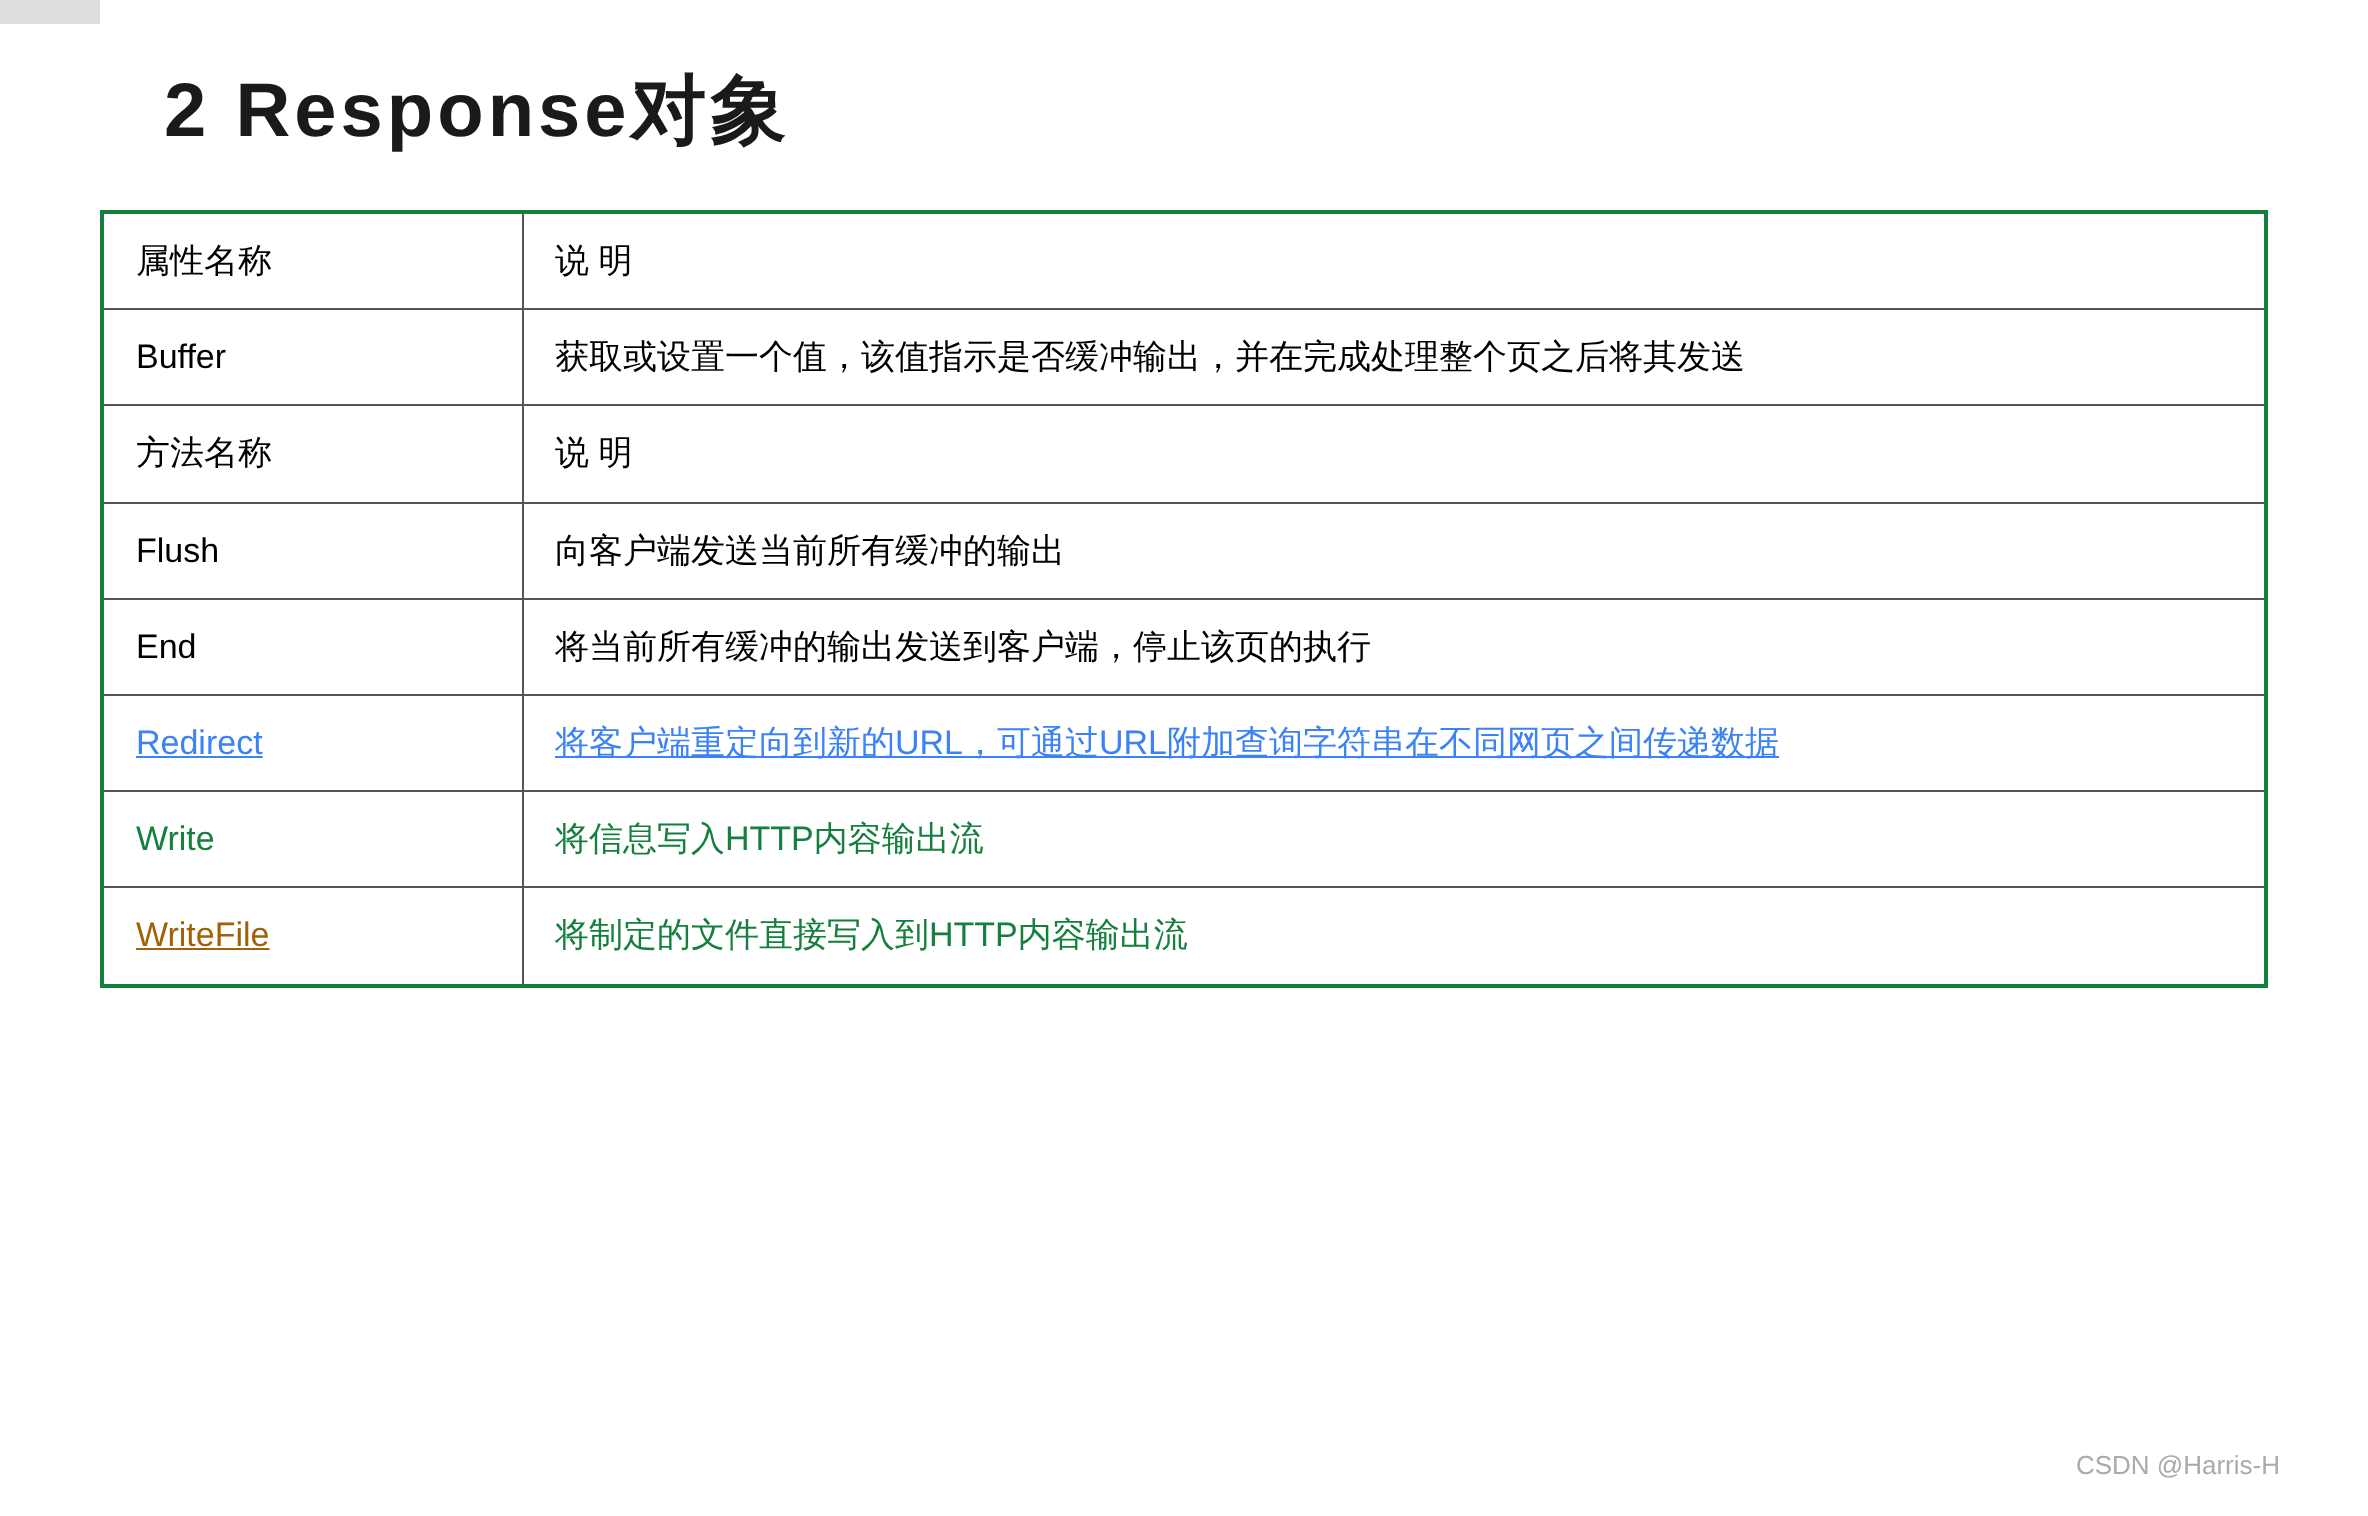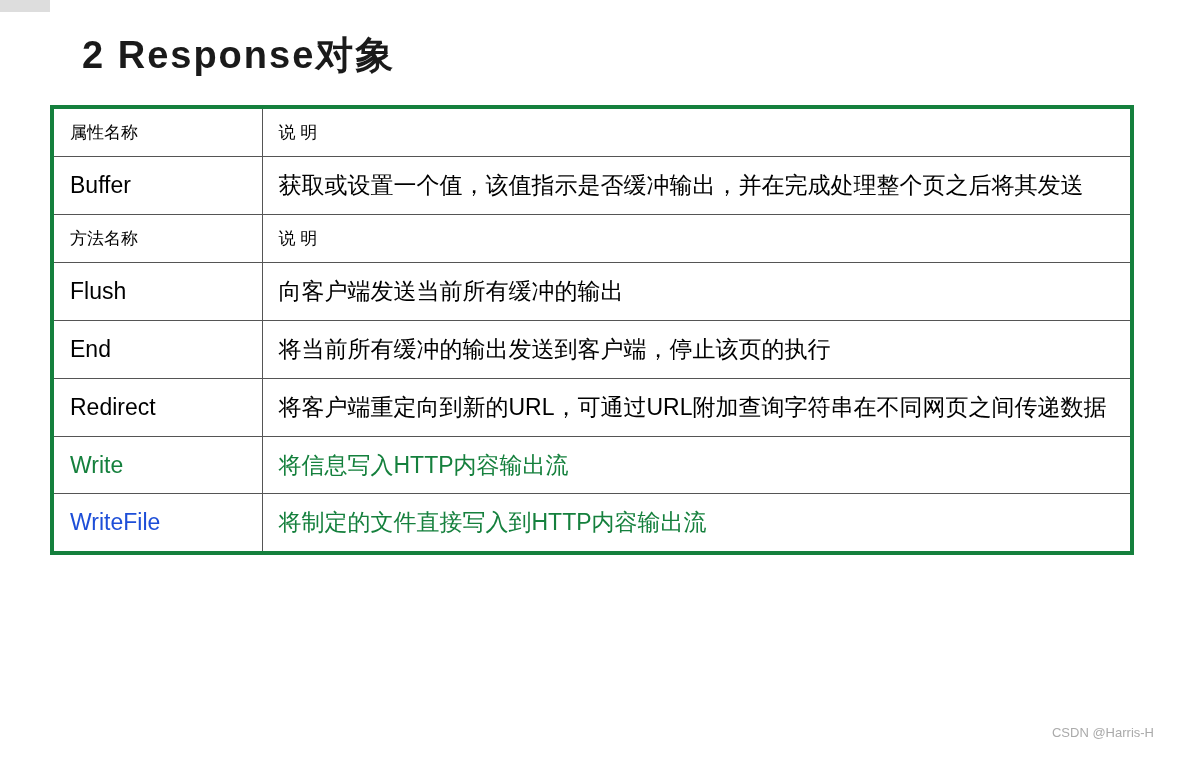--- a/index.html
+++ b/index.html
@@ -29,7 +29,7 @@
     .data-table {
       width: 100%;
       border-collapse: collapse;
-      border: 4px solid #15803d;
+      border: 2px solid #15803d;
     }
 
     .data-table th,

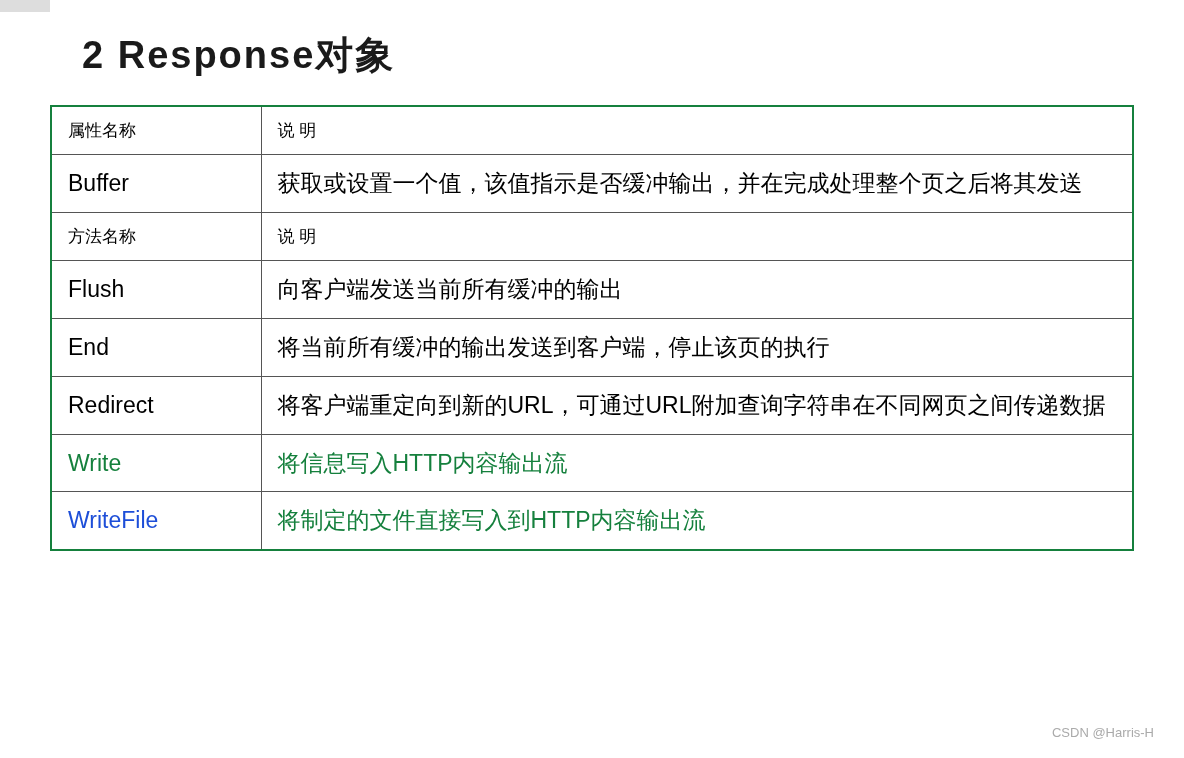--- a/index.html
+++ b/index.html
@@ -37,7 +37,7 @@
       border: 1px solid #555;
       padding: 10px 16px;
       vertical-align: middle;
-      font-size: 23px;
+      font-size: 17px;
       line-height: 1.6;
     }
 

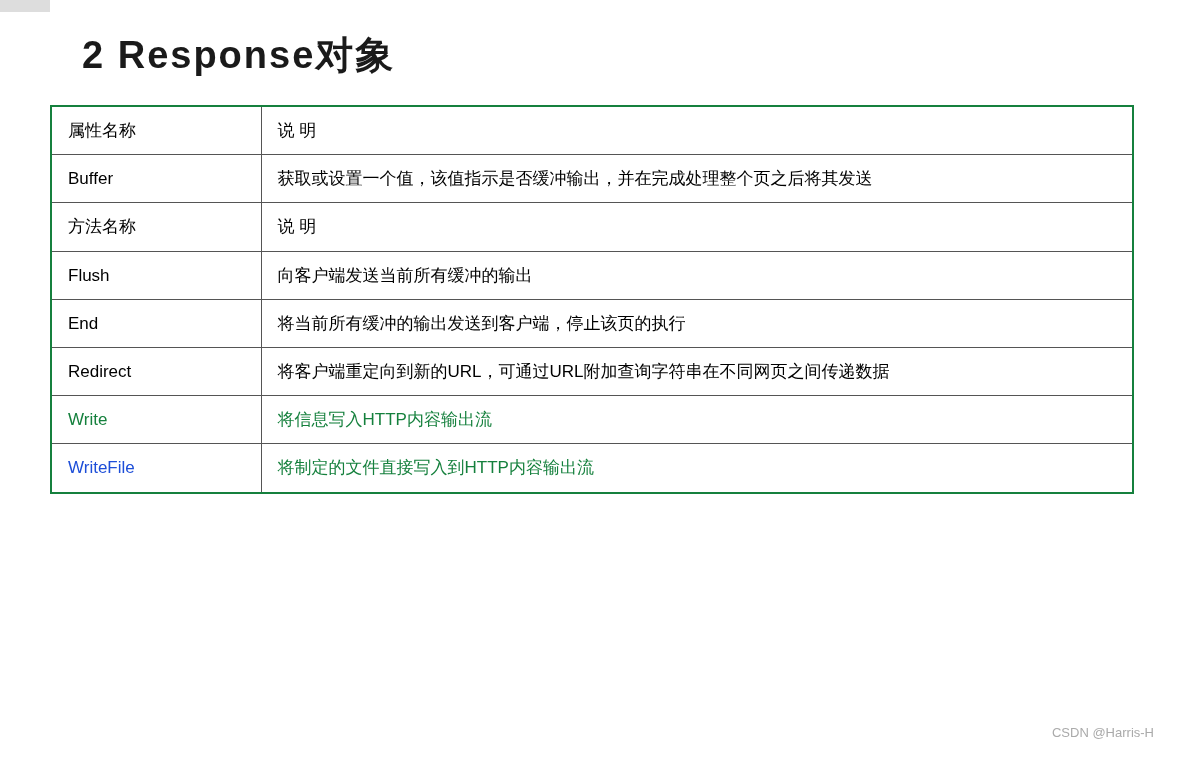--- a/index.html
+++ b/index.html
@@ -56,7 +56,8 @@
     }
 
     .red-text {
-      color: #000000;
+      color: #3b82f6;
+      text-decoration: underline;
     }
 
     .blue-text {

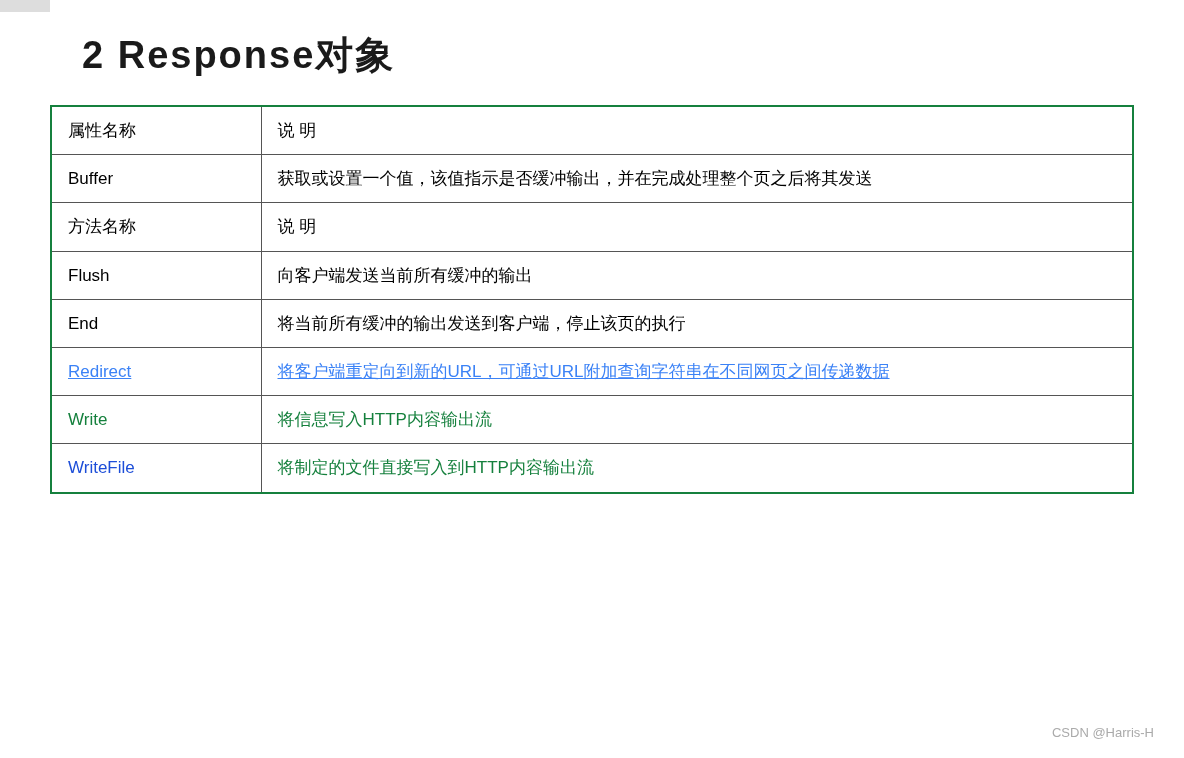--- a/index.html
+++ b/index.html
@@ -65,7 +65,8 @@
     }
 
     .blue-link {
-      color: #1d4ed8;
+      color: #a16207;
+      text-decoration: underline;
     }
 
     .watermark {

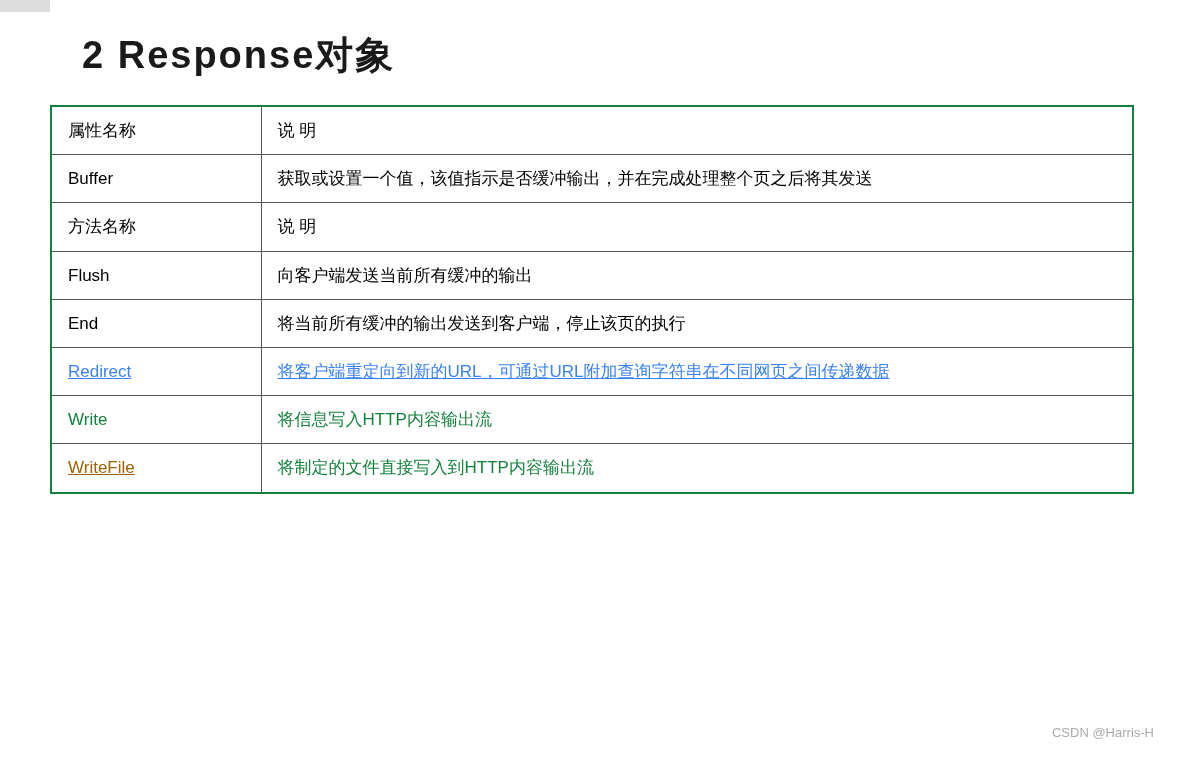--- a/index.html
+++ b/index.html
@@ -72,7 +72,7 @@
     .watermark {
       position: absolute;
       bottom: 18px;
-      right: 30px;
+      right: 44px;
       font-size: 13px;
       color: #aaa;
     }

